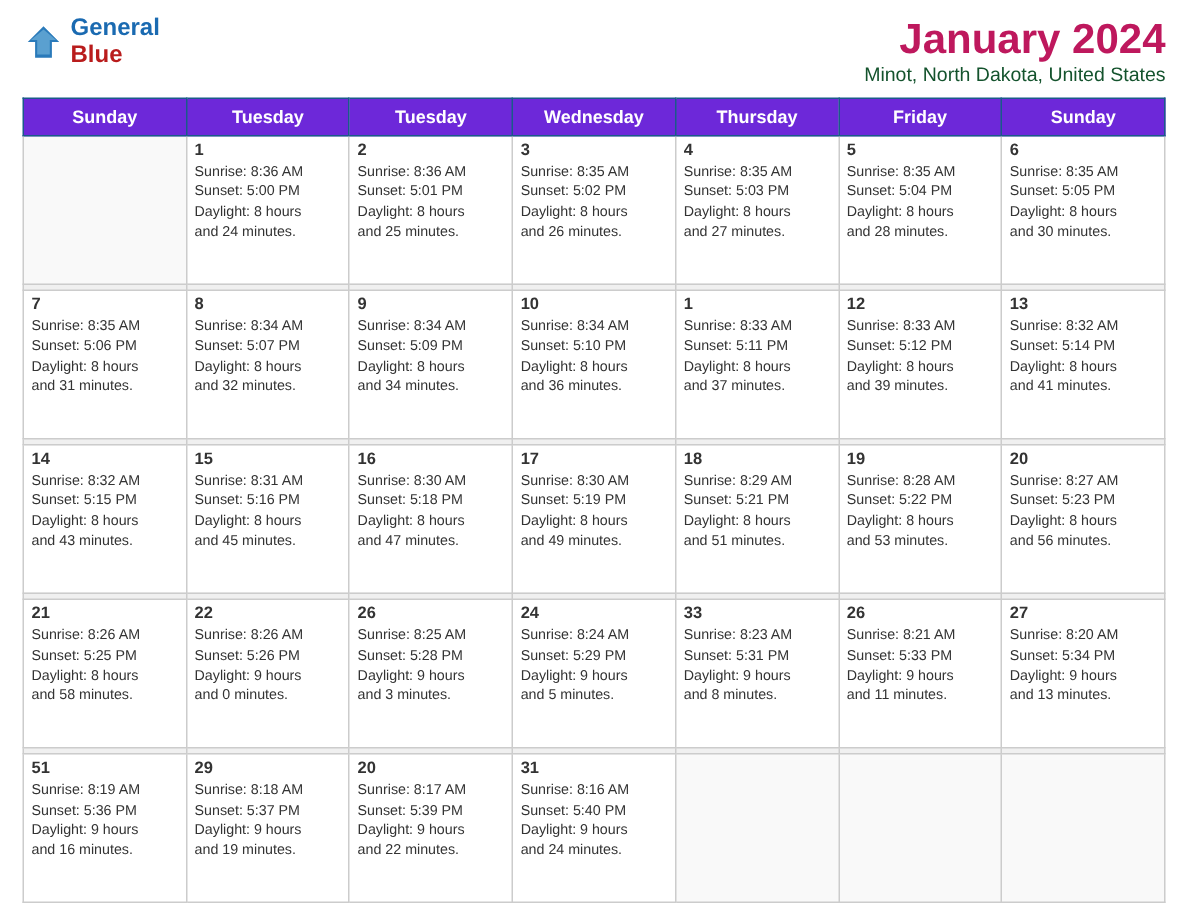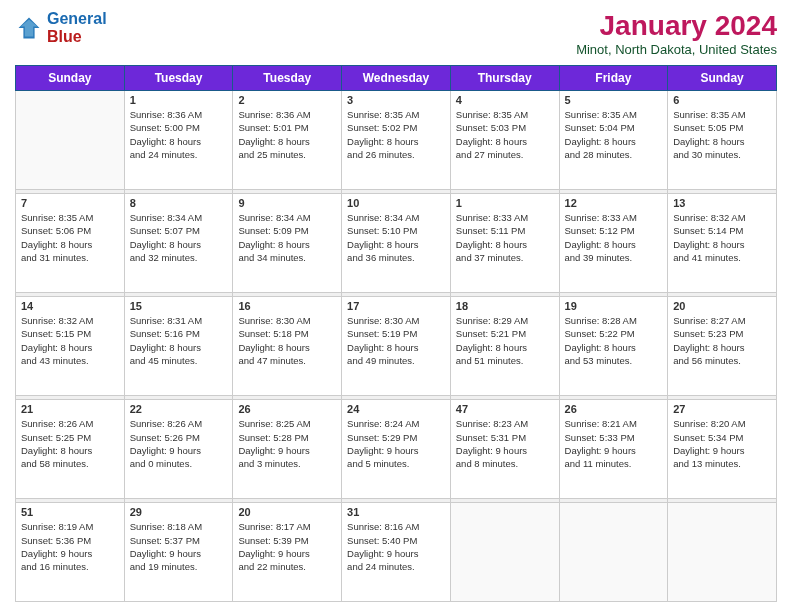--- a/index.html
+++ b/index.html
@@ -257,7 +257,7 @@
             <div class="day-info">Sunrise: 8:24 AM<br>Sunset: 5:29 PM<br>Daylight: 9 hours<br>and 5 minutes.</div>
           </td>
           <td>
-            <div class="day-num">47</div>
+            <div class="day-num">33</div>
             <div class="day-info">Sunrise: 8:23 AM<br>Sunset: 5:31 PM<br>Daylight: 9 hours<br>and 8 minutes.</div>
           </td>
           <td>

